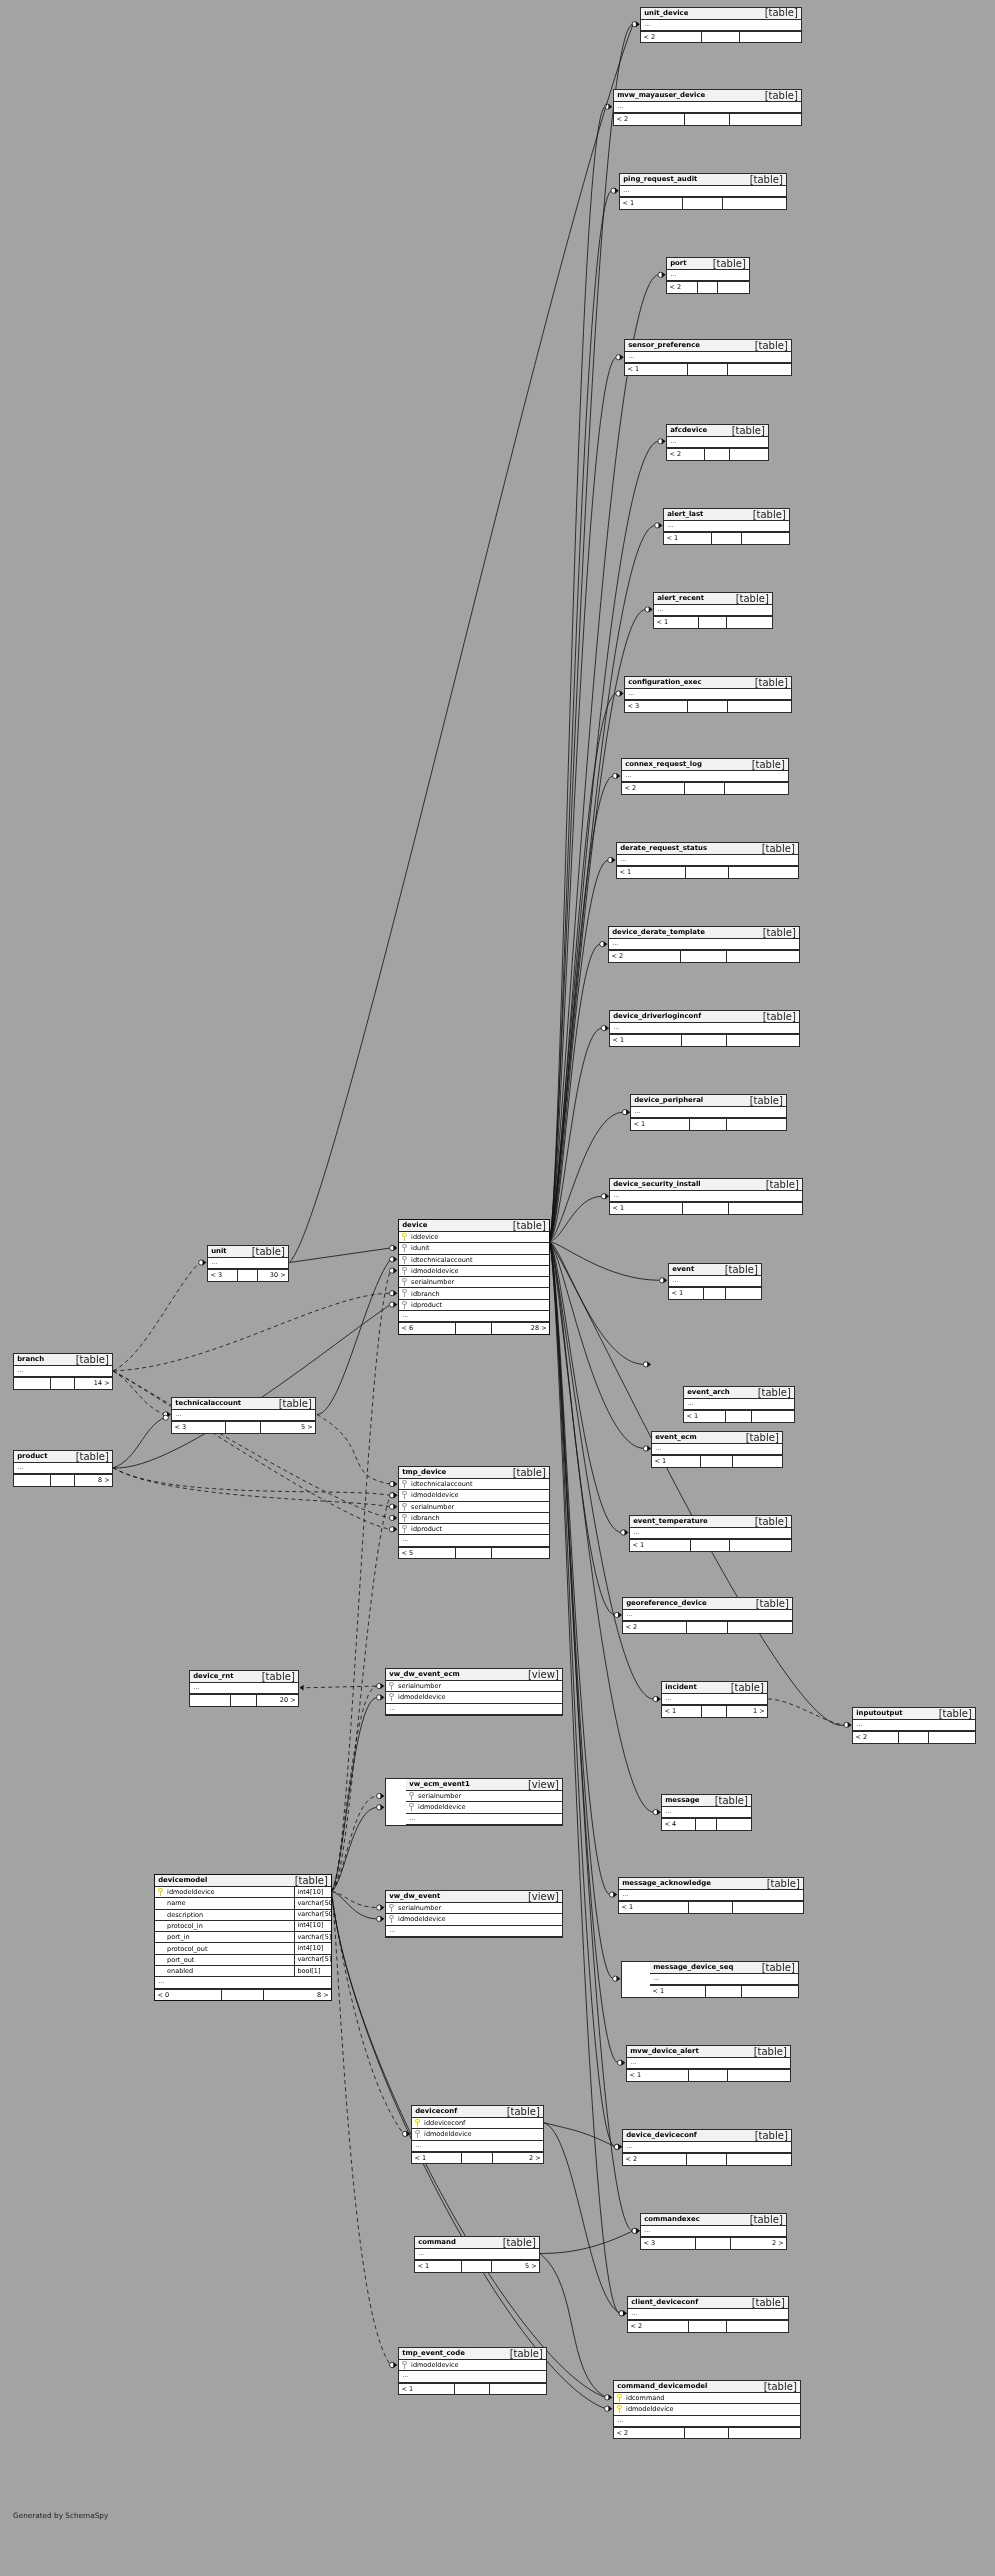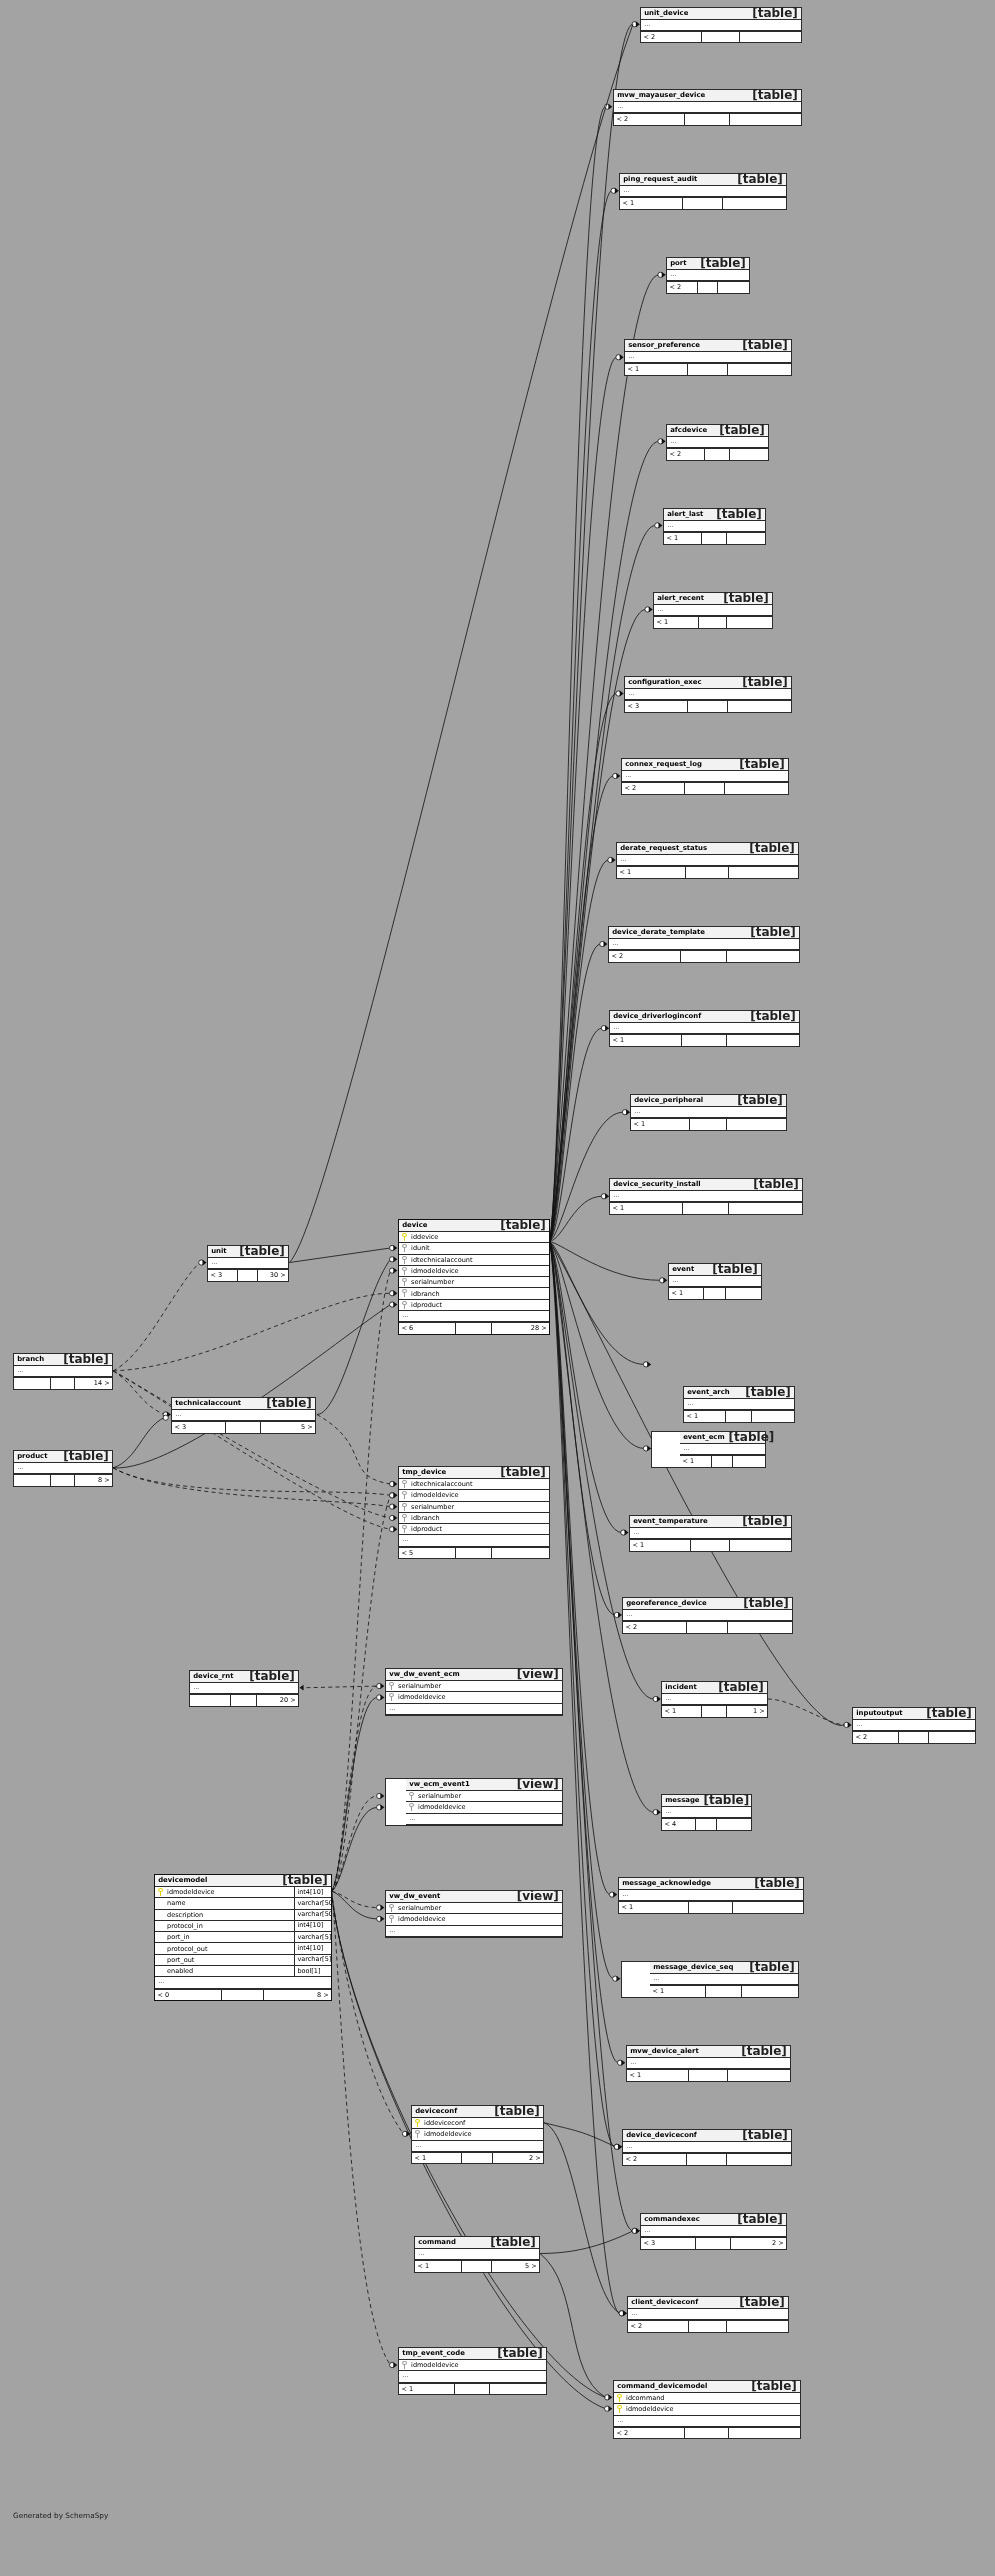--- a/index.html
+++ b/index.html
@@ -14,7 +14,7 @@
        background:#f2f2f2;border-bottom:0.8px solid #2b2b2b;
        padding:0.8px 3.2px 1.6px 3.2px;height:12px;box-sizing:border-box;white-space:nowrap;}
   .tbl .hdr .nm{font-weight:bold;font-size:6.9px;color:#000;letter-spacing:0px;}
-  .tbl .hdr .kind{font-size:12px;color:#222;font-weight:bold;padding-left:4px;}
+  .tbl .hdr .kind{font-size:10px;color:#222;font-weight:normal;padding-left:4px;}
   .row{display:flex;align-items:center;height:11.3px;box-sizing:border-box;
        border-bottom:0.8px solid #2b2b2b;padding-left:3.2px;font-size:6.5px;color:#000;
        white-space:nowrap;overflow:hidden;}

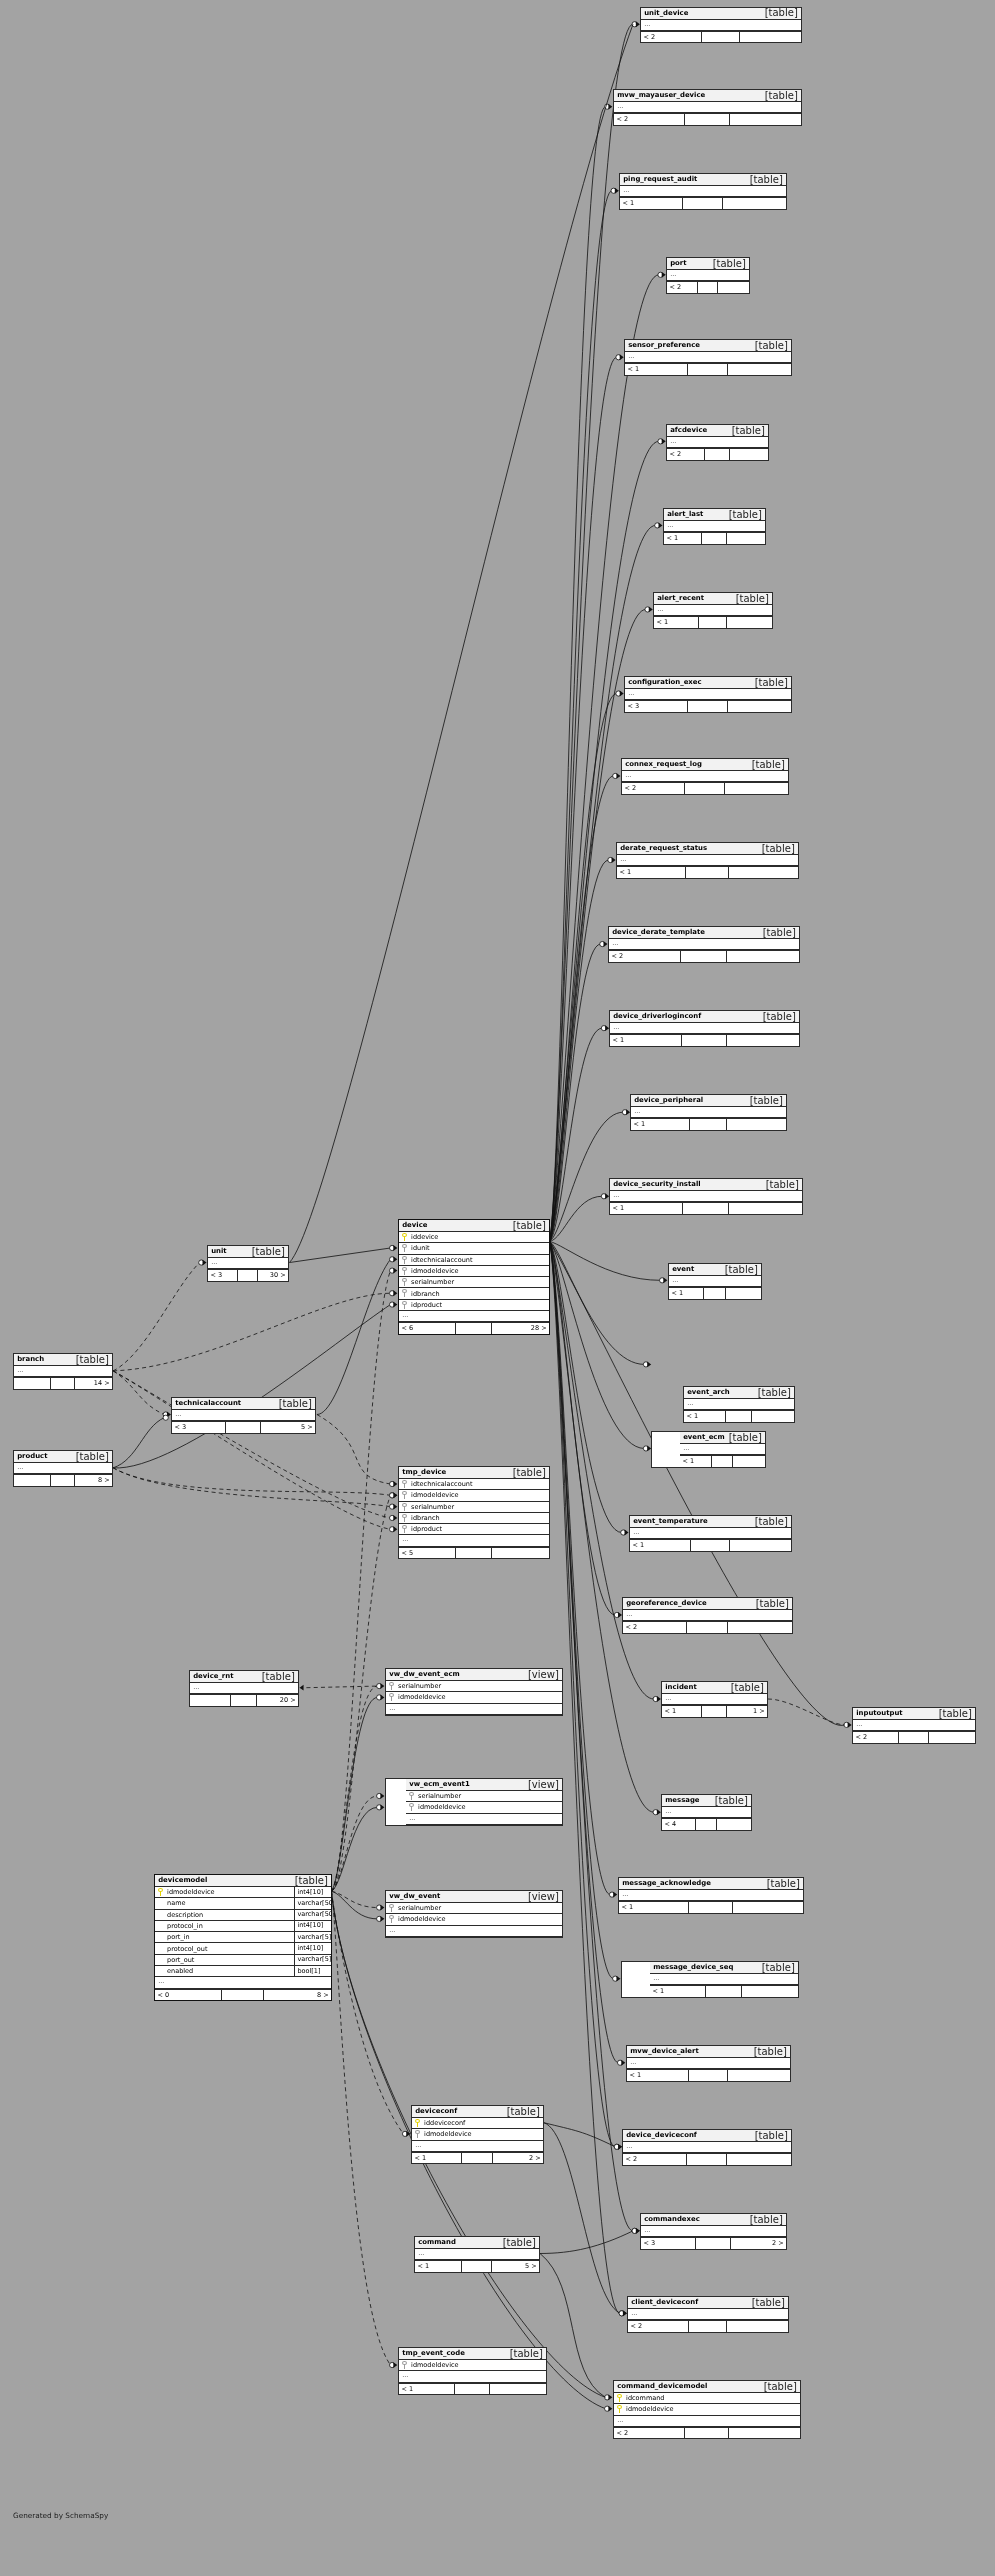--- a/index.html
+++ b/index.html
@@ -305,7 +305,7 @@
           <div class="f3"></div>
         </div>
       </div>
-      <div class="tbl" style="left: 663px; top: 508px; width: 103px;">
+      <div class="tbl" style="left: 663px; top: 508px; width: 127px;">
         <div class="hdr">
           <span class="nm">alert_last</span>
           <span class="kind">[table]</span>

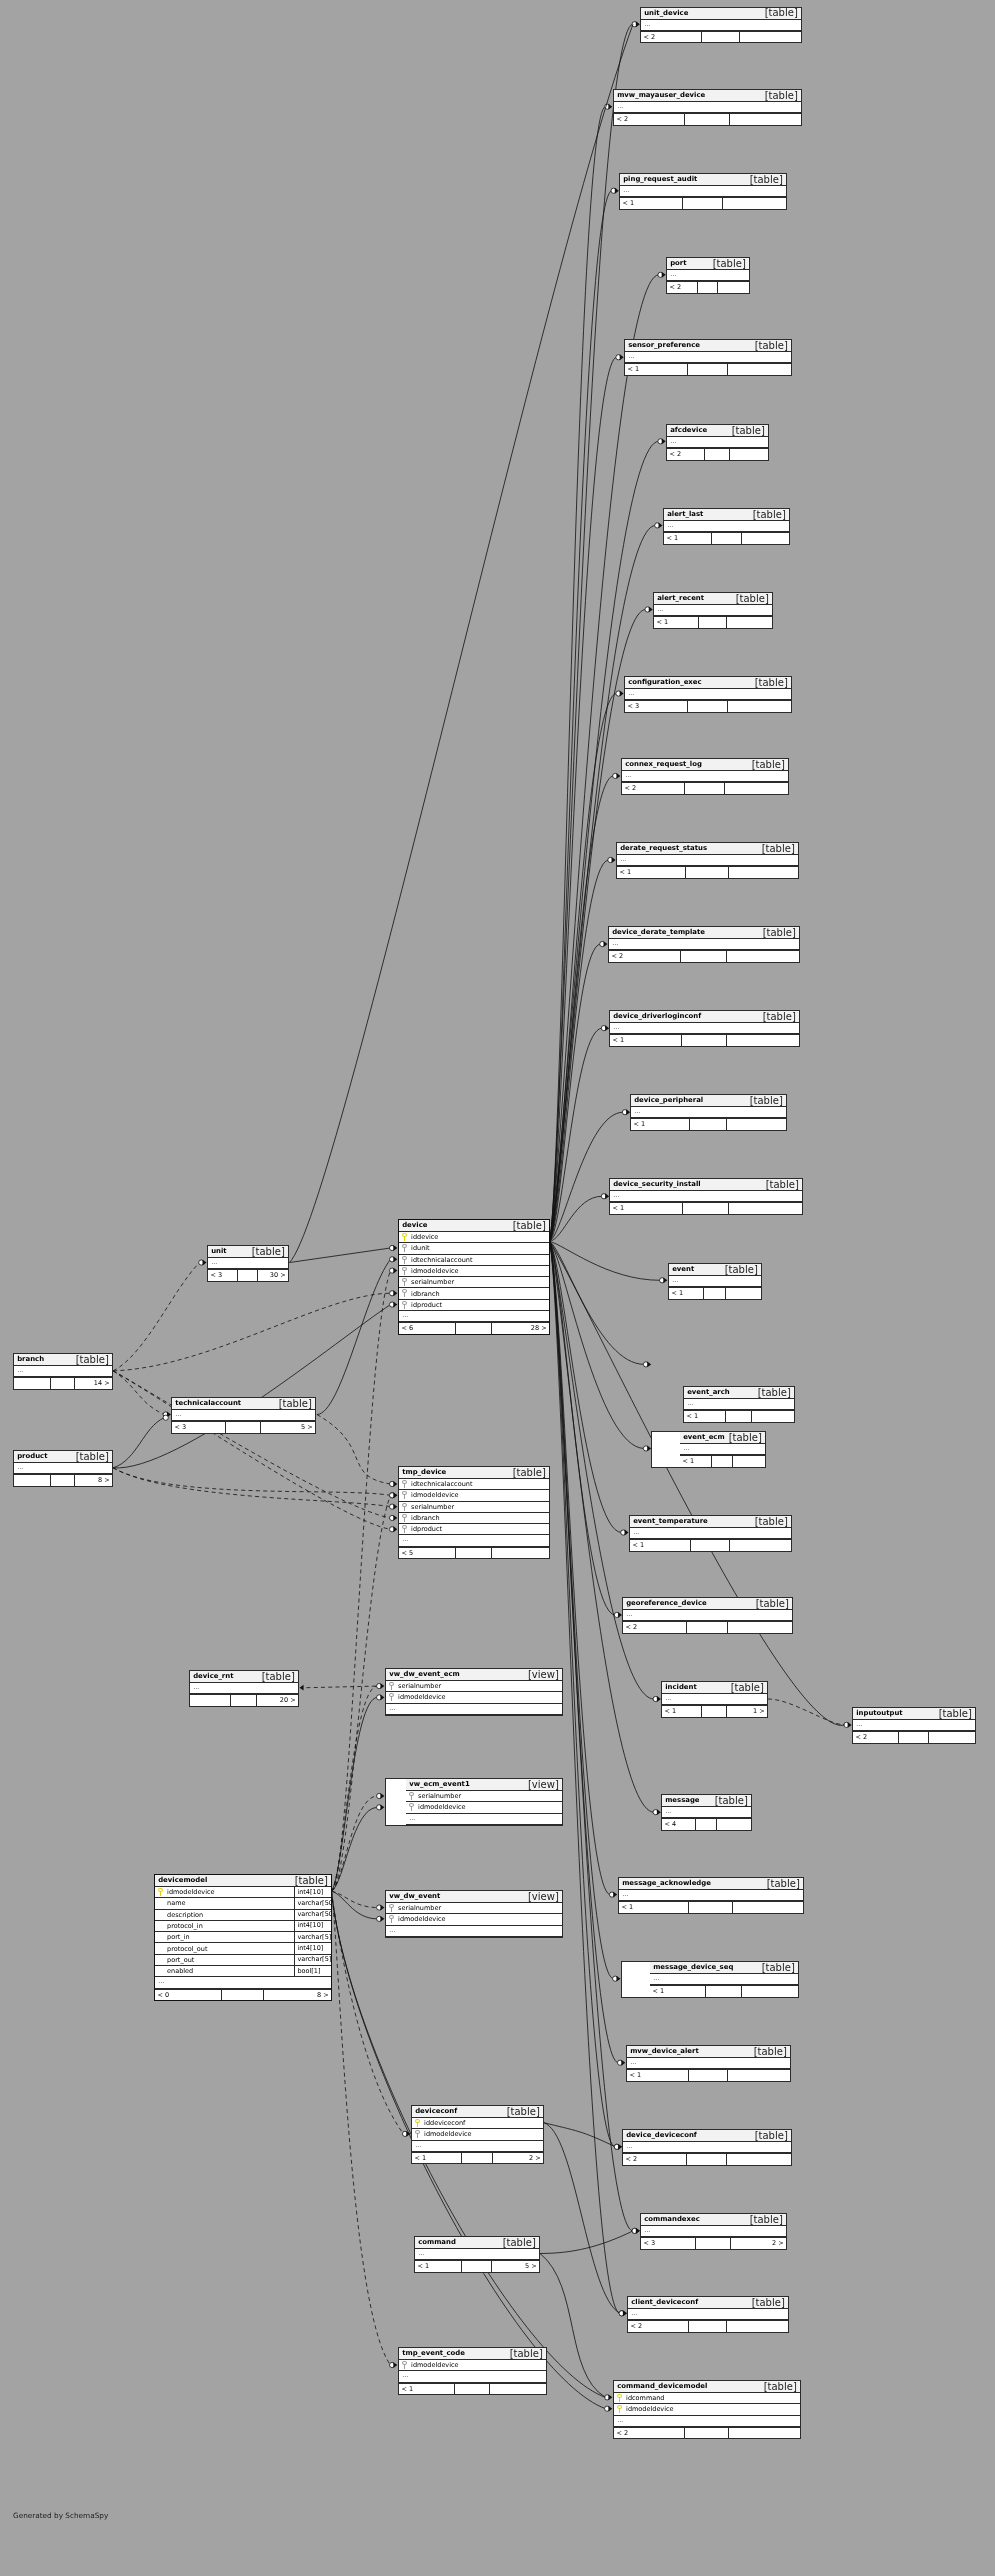--- a/index.html
+++ b/index.html
@@ -437,7 +437,7 @@
           <div class="f3"></div>
         </div>
       </div>
-      <div class="tbl" style="left: 651px; top: 1431px; width: 115px; padding-left: 28px;">
+      <div class="tbl" style="left: 651px; top: 1431px; width: 132px;">
         <div class="hdr">
           <span class="nm">event_ecm</span>
           <span class="kind">[table]</span>

